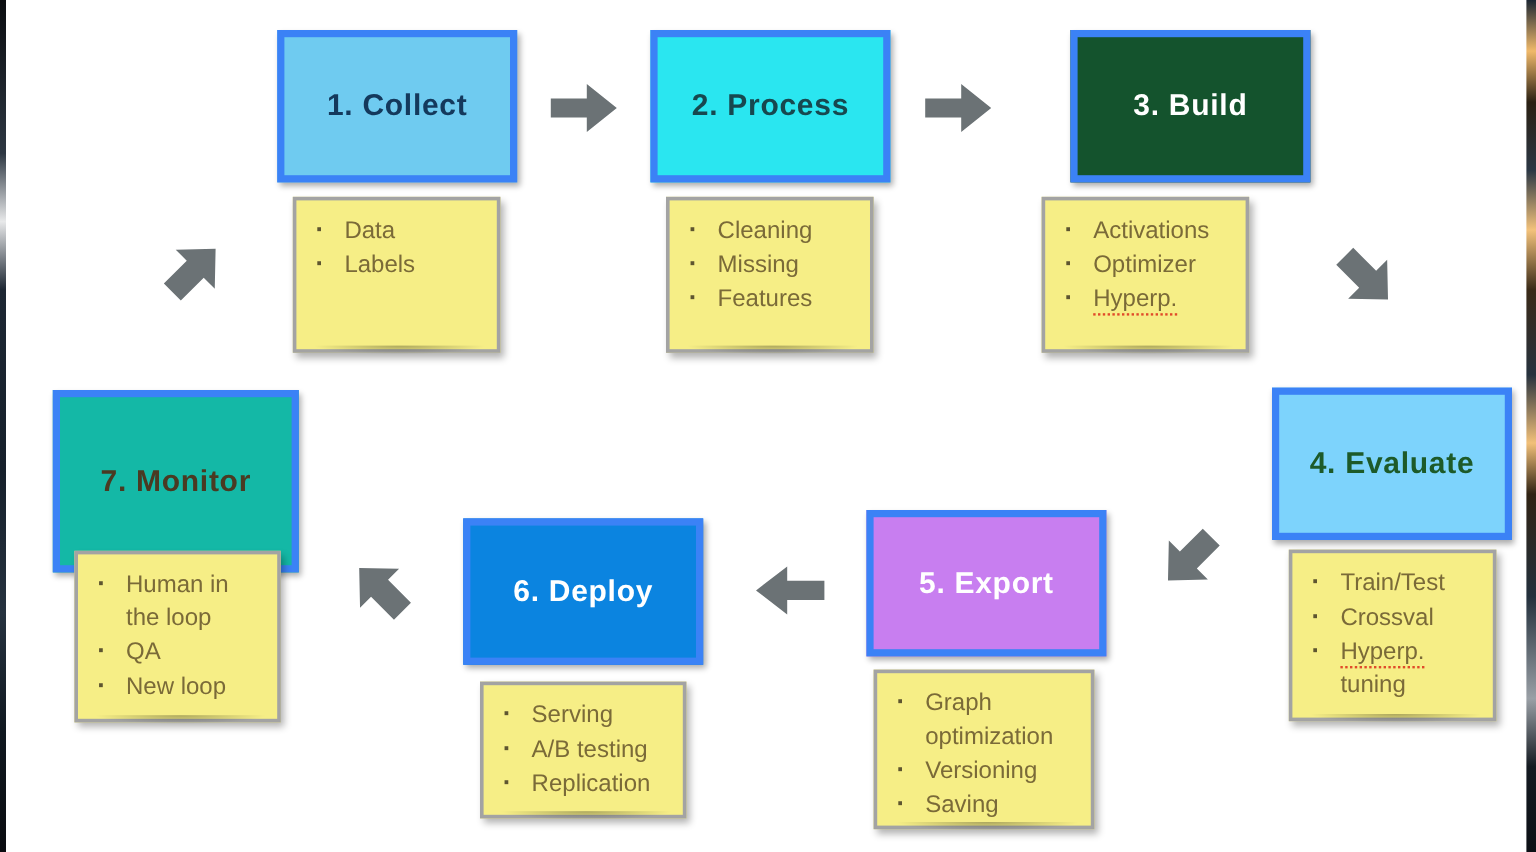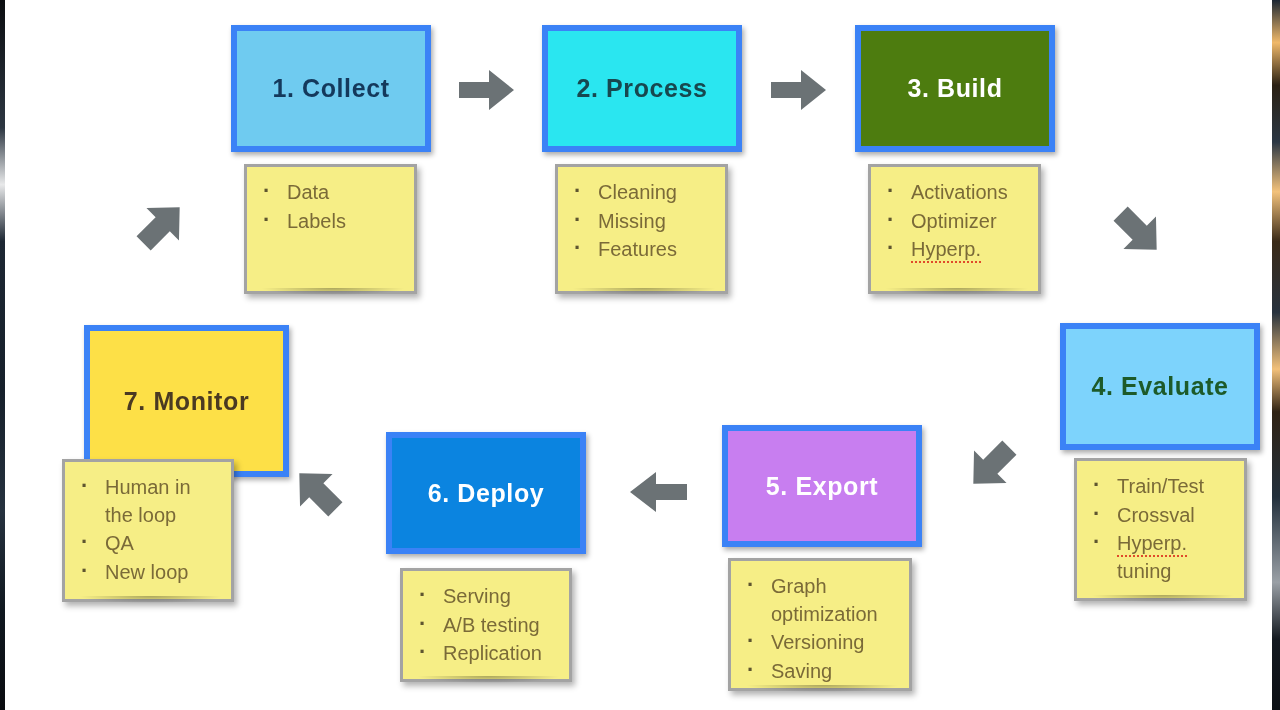--- a/index.html
+++ b/index.html
@@ -139,7 +139,7 @@
     </ul>
   </div>
 
-  <div class="stage" style="left:855px; top:25px; width:200px; height:127px; background:#4d7c0f;">
+  <div class="stage" style="left:892px; top:25px; width:200px; height:127px; background:#14532d;">
     <span class="stage-label" style="color:#ffffff;">3. Build</span>
   </div>
   <div class="note" style="left:868px; top:164px; width:173px; height:130px;">

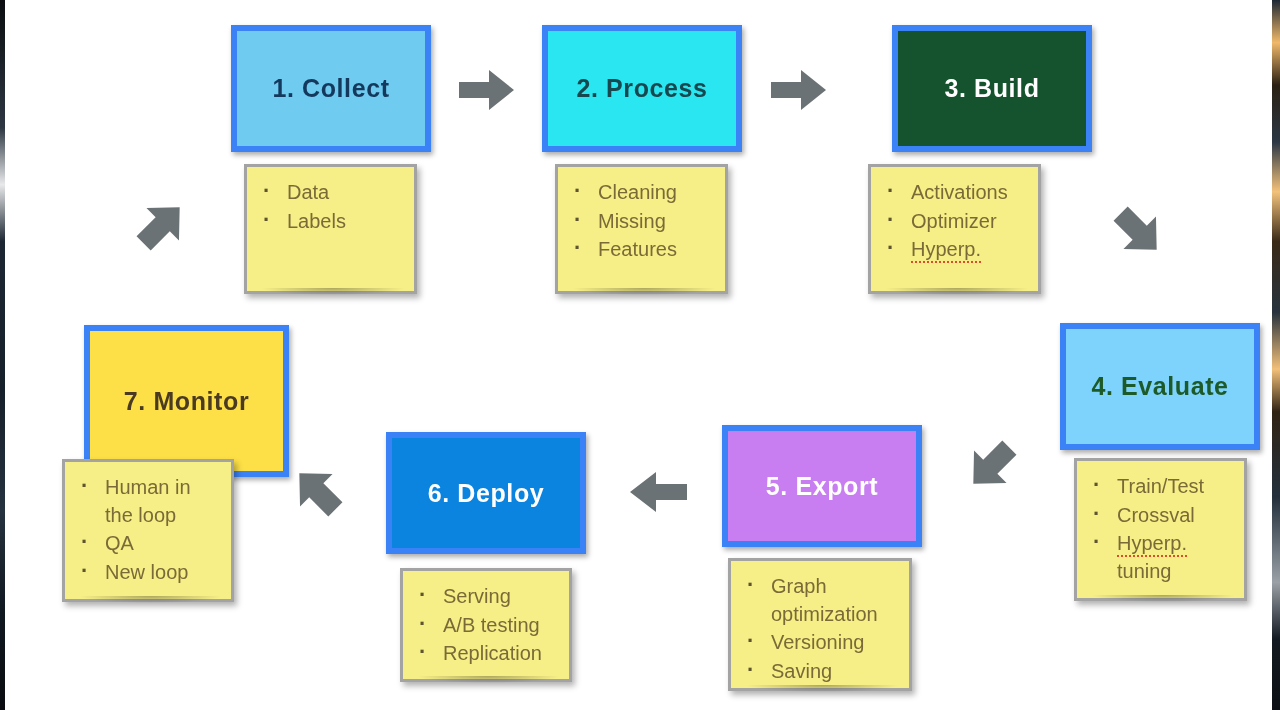--- a/index.html
+++ b/index.html
@@ -189,7 +189,7 @@
     </ul>
   </div>
 
-  <div class="stage" style="left:44px; top:325px; width:205px; height:152px; background:#fde047;margin-left:40px;">
+  <div class="stage" style="left:44px; top:325px; width:205px; height:152px; background:#14b8a6;">
     <span class="stage-label" style="color:#4a3a22;">7. Monitor</span>
   </div>
   <div class="note" style="left:62px; top:459px; width:172px; height:143px;">

